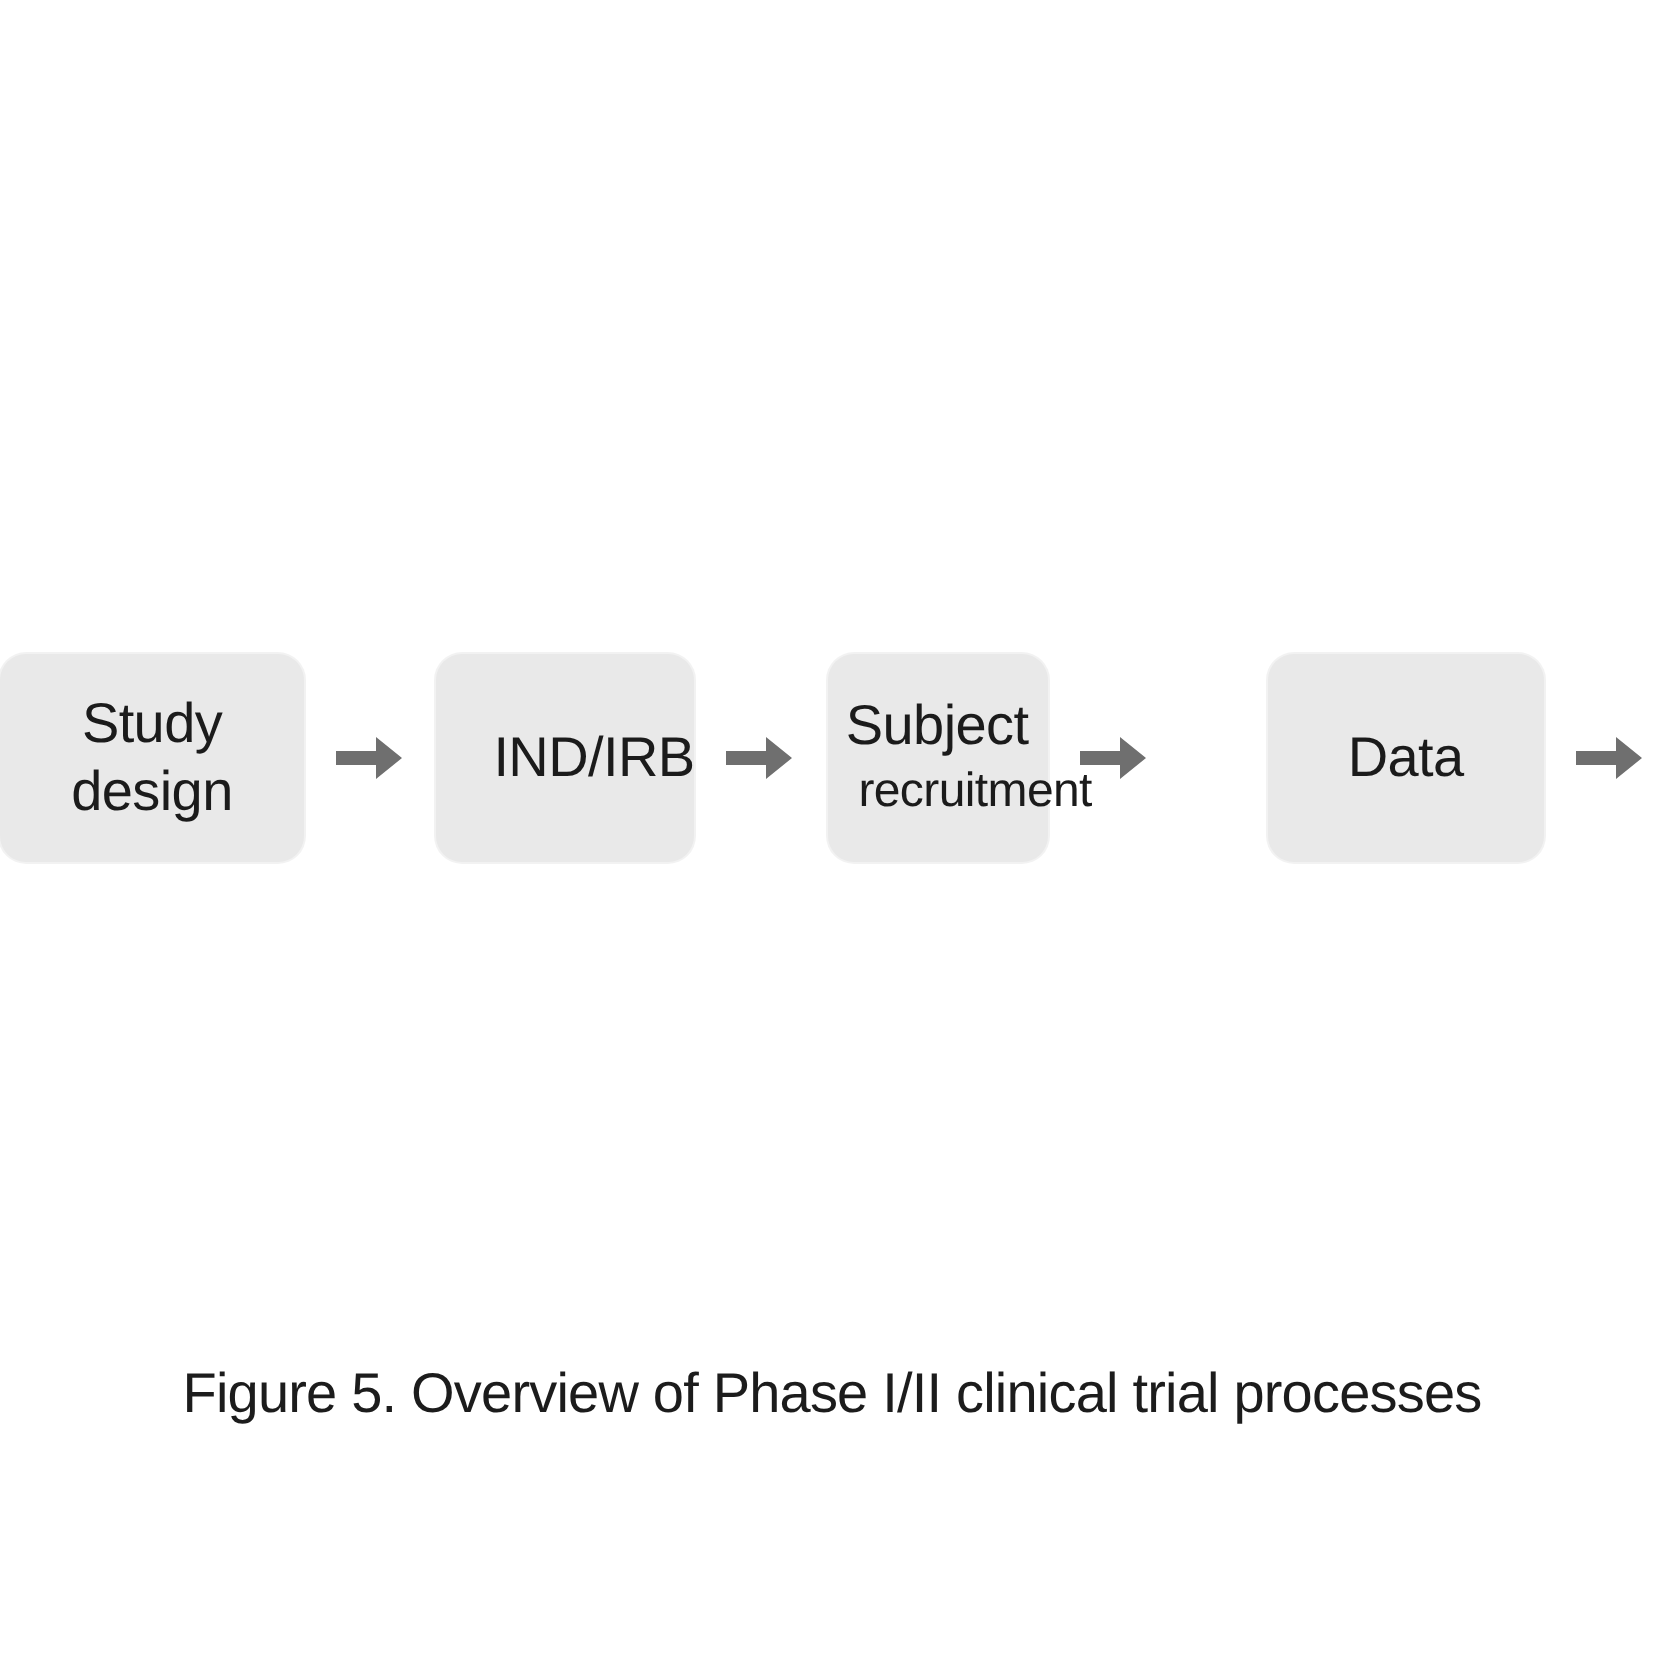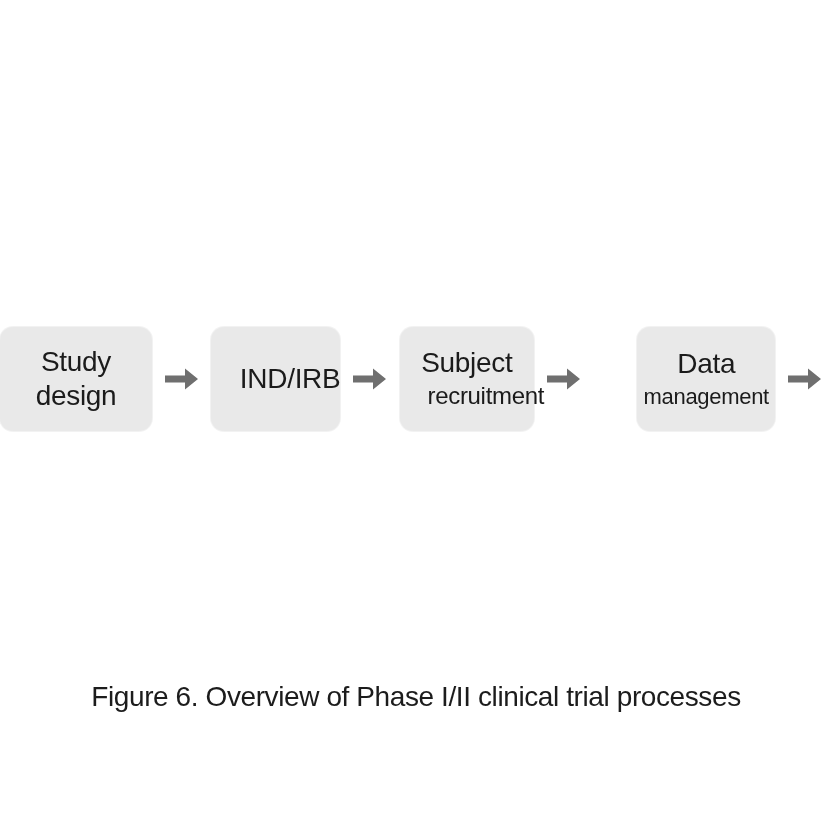--- a/index.html
+++ b/index.html
@@ -50,7 +50,7 @@
   }
   .b1 { width: 152px; }
   .b2 { width: 129px; align-items: flex-end; }
-  .b3 { width: 134px; }
+  .b3 { width: 110px; }
   .b4 { width: 138px; margin-left: 44px; }
   .b5 { width: 135px; }
   .b3 .l2 { font-size: 24px; line-height: 32px; margin-left: 38px; }

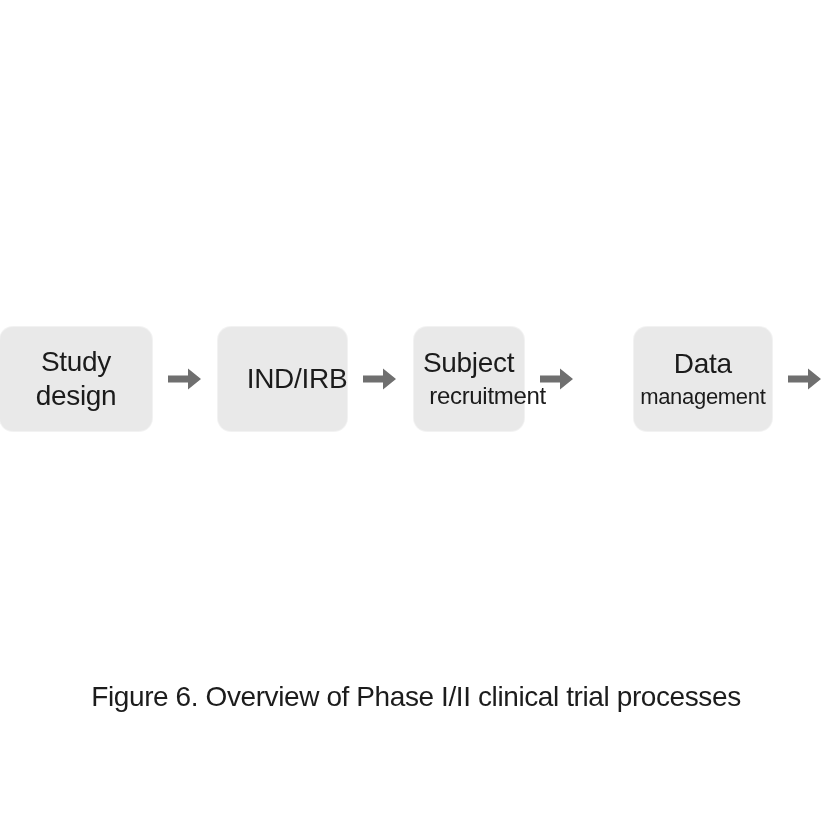--- a/index.html
+++ b/index.html
@@ -107,7 +107,6 @@
 
     <div class="box b4">
       <span class="l1">Data</span>
-      <span class="l2">management</span>
     </div>
 
     <svg class="arrow" width="34" height="24" viewBox="0 0 34 24">

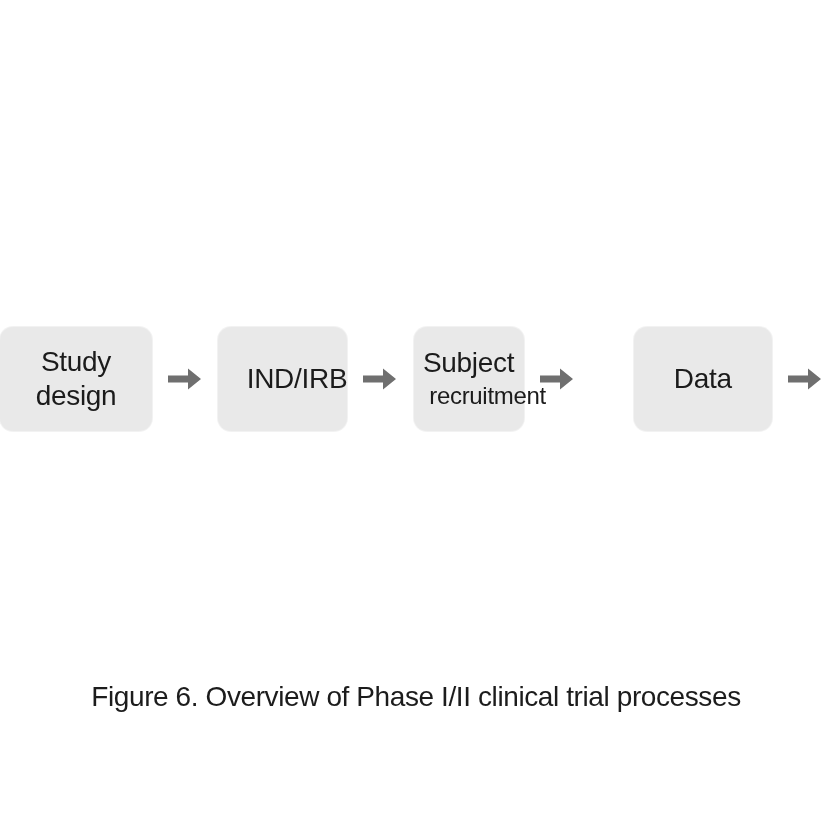--- a/index.html
+++ b/index.html
@@ -116,7 +116,7 @@
 
   </div>
 
-  <div class="caption">Figure 6. Overview of Phase I/II clinical trial processes</div>
+  <div class="caption">Figure 5. Overview of Phase I/II clinical trial processes</div>
 
 </div>
 

